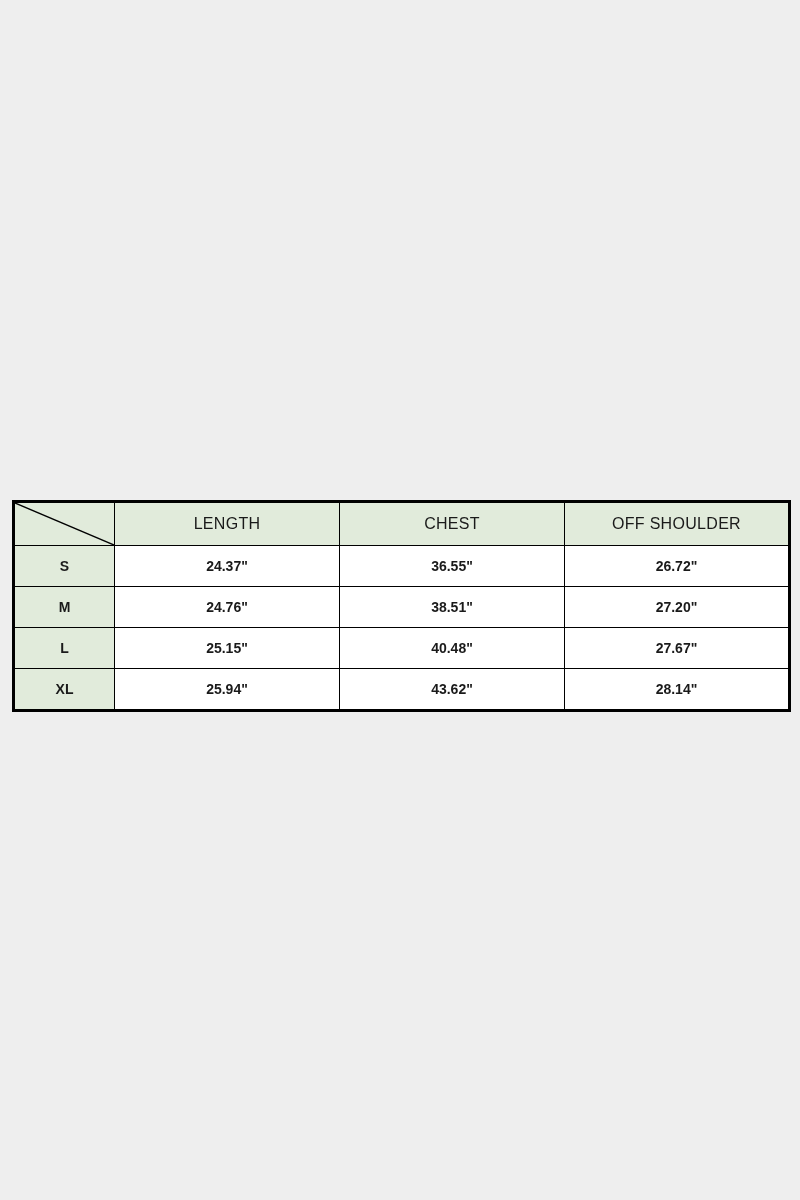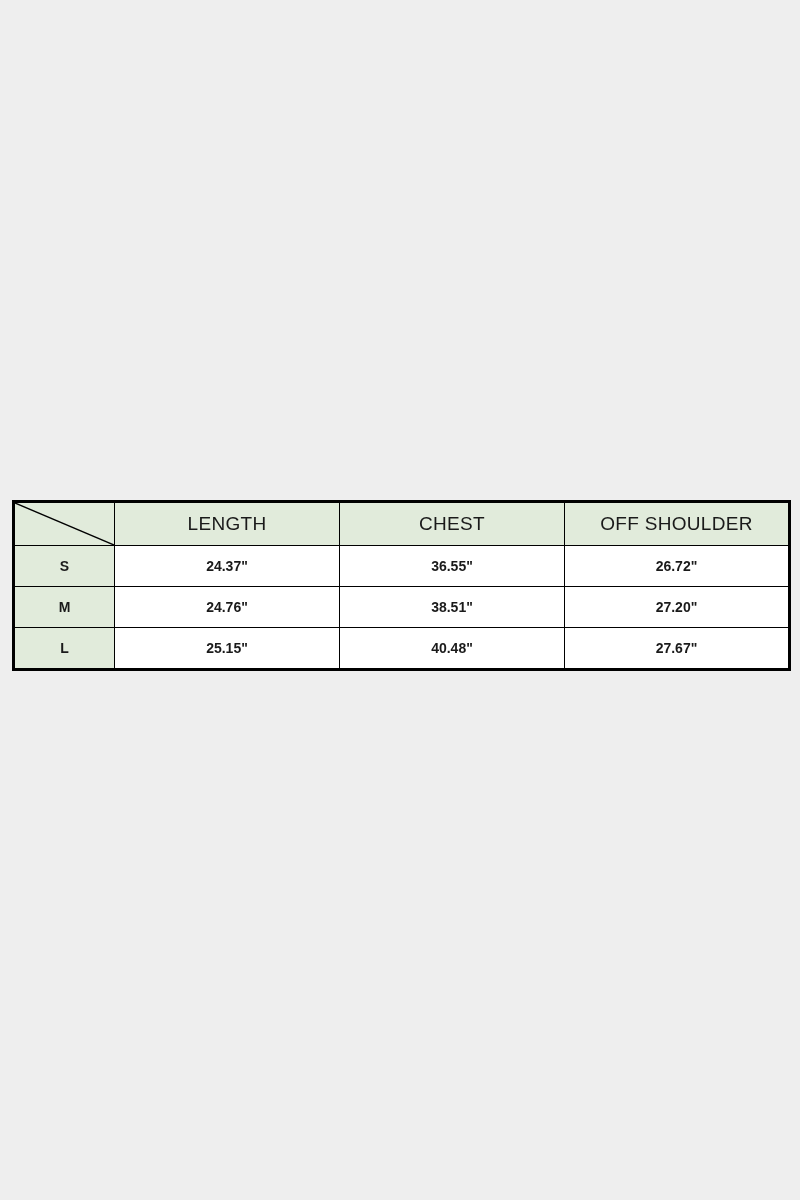--- a/index.html
+++ b/index.html
@@ -49,7 +49,7 @@
   
   tr.header-row th {
     background: #e1ebdb;
-    font-size: 19px;
+    font-size: 16px;
     font-weight: 400;
     letter-spacing: 0.3px;
     height: 42px;

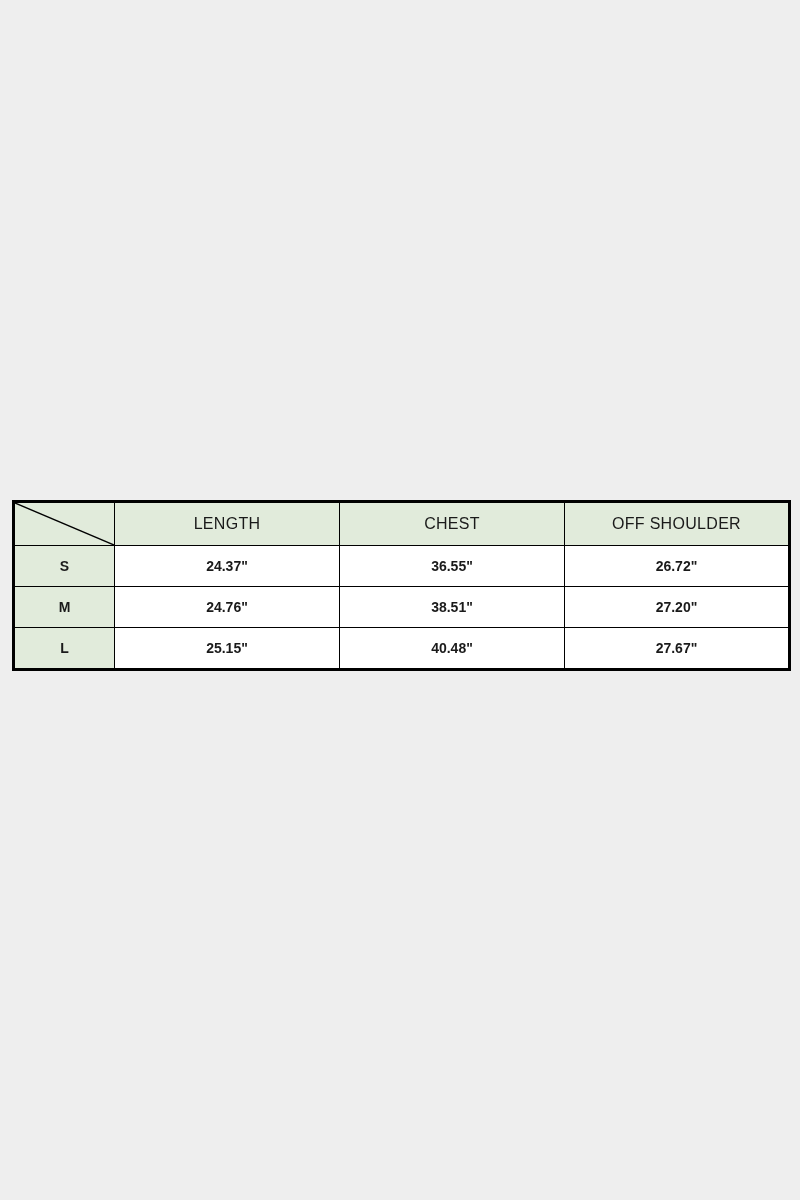--- a/index.html
+++ b/index.html
@@ -127,6 +127,12 @@
         <td class="measure-value">40.48"</td>
         <td class="measure-value">27.67"</td>
       </tr>
+      <tr>
+        <td class="size-label">XL</td>
+        <td class="measure-value">25.94"</td>
+        <td class="measure-value">43.62"</td>
+        <td class="measure-value">28.14"</td>
+      </tr>
     </tbody>
   </table>
 </div>

